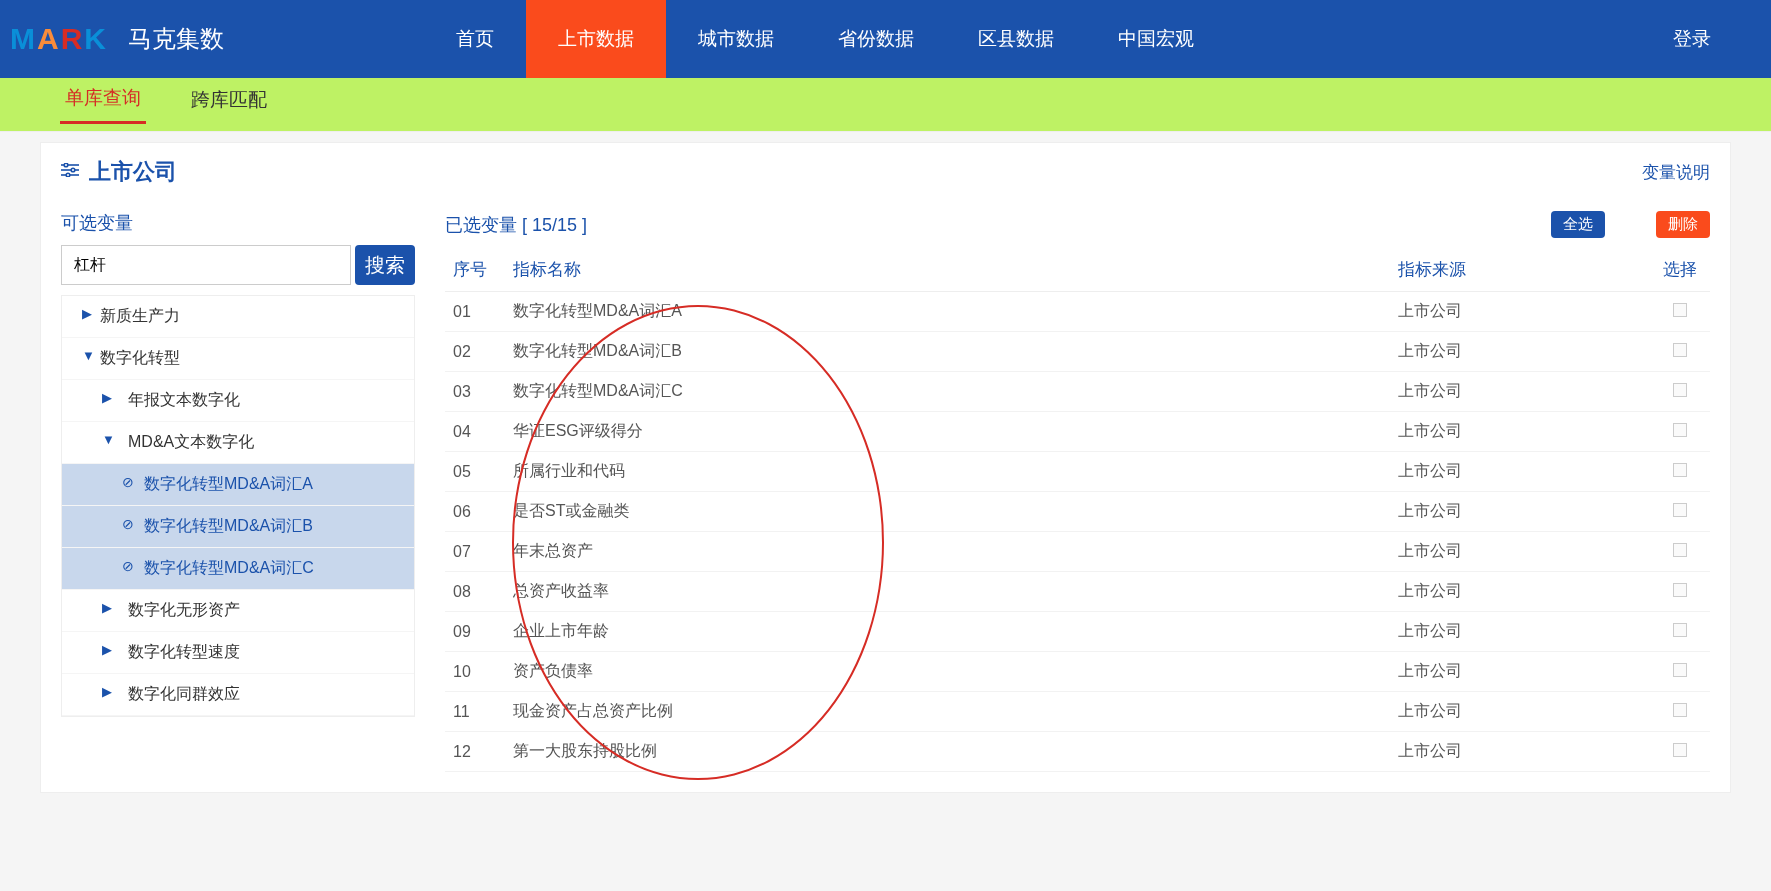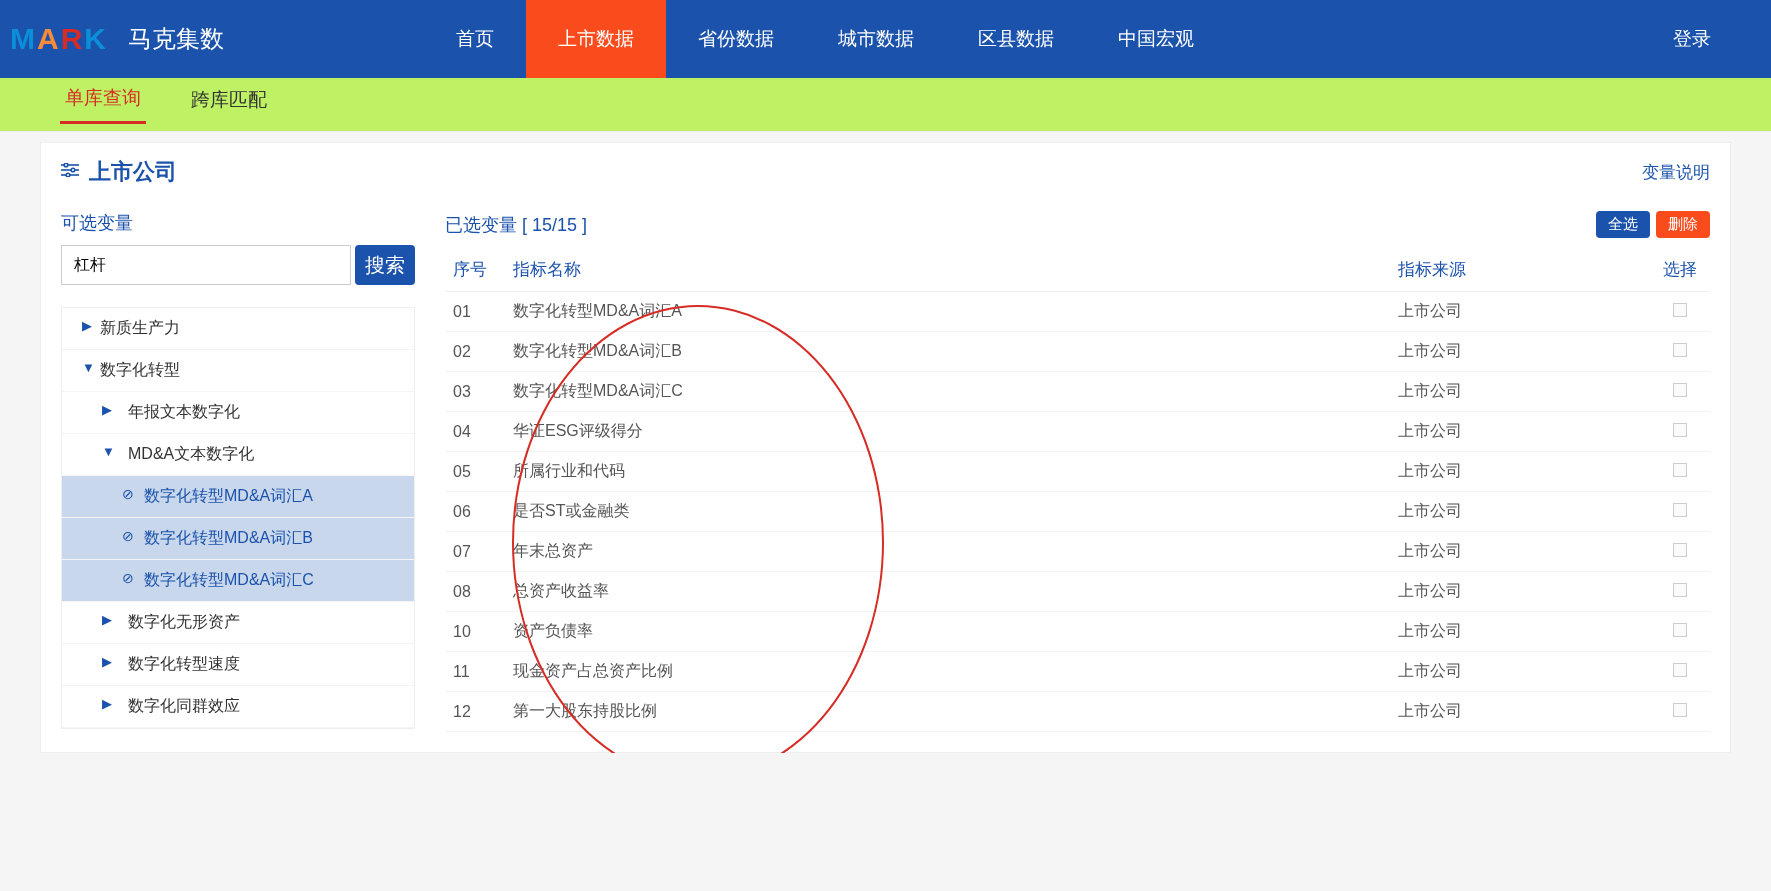--- a/index.html
+++ b/index.html
@@ -83,8 +83,8 @@
   <div class="nav-items" id="nav-items">
         <div class="nav-item">首页</div>
         <div class="nav-item active">上市数据</div>
+        <div class="nav-item">城市数据</div>
         <div class="nav-item">省份数据</div>
-        <div class="nav-item">城市数据</div>
         <div class="nav-item">区县数据</div>
         <div class="nav-item">中国宏观</div>
       </div>

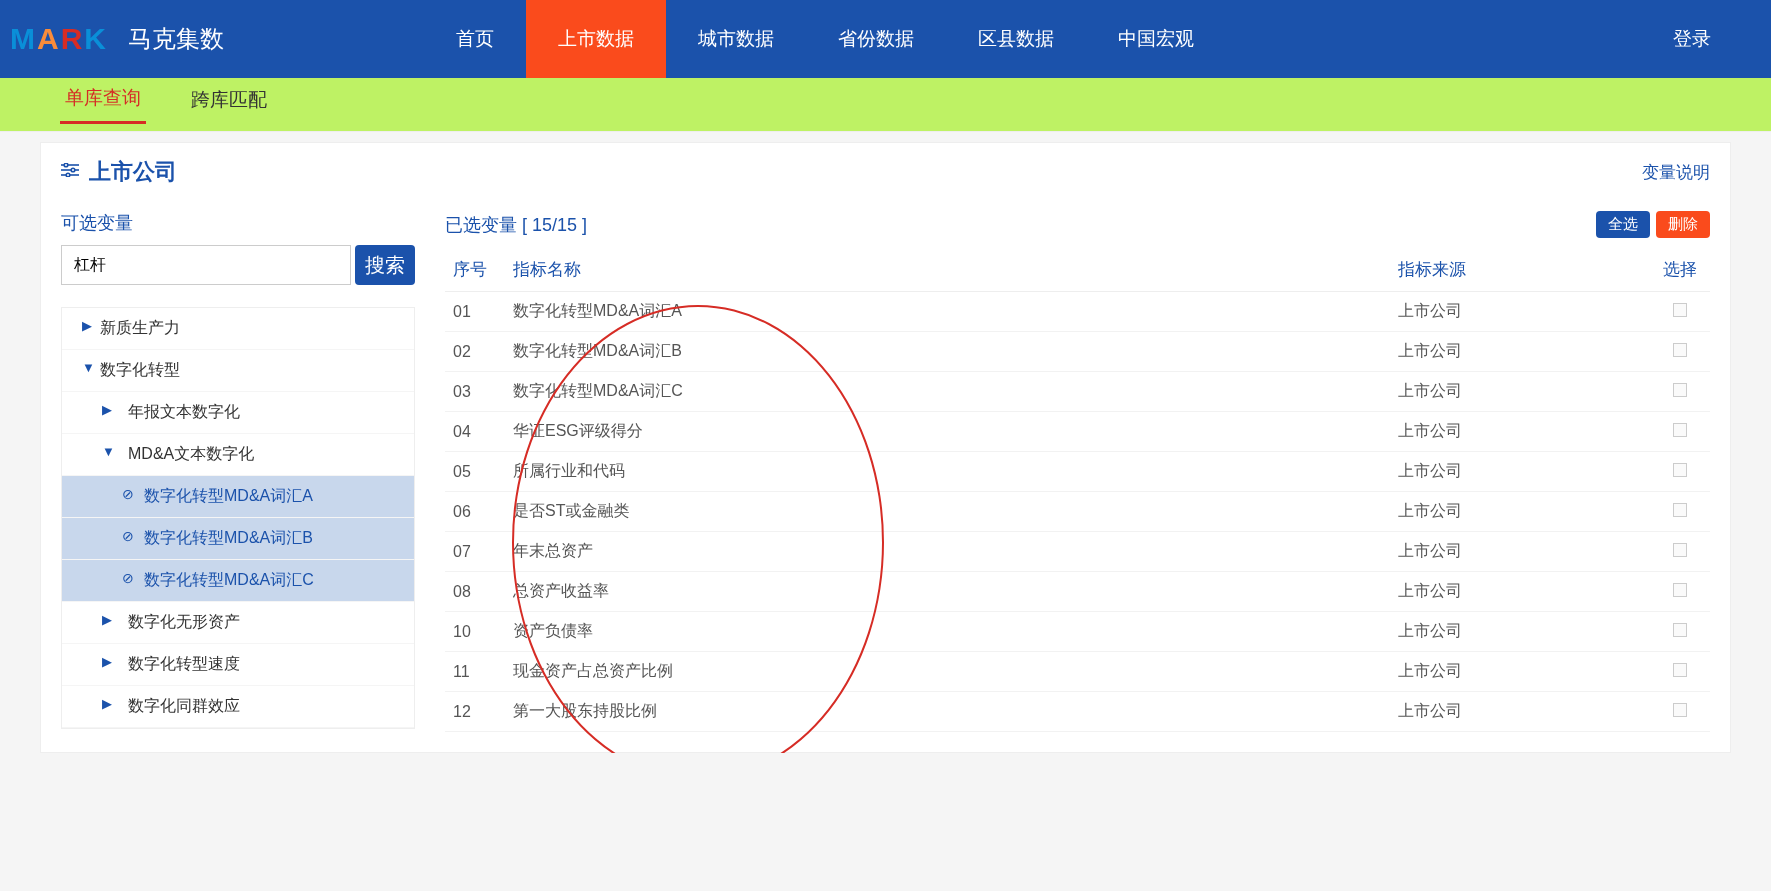--- a/index.html
+++ b/index.html
@@ -52,7 +52,7 @@
 .tree-row.expanded .arrow::before { content:"▼"; }
 .tree-row.collapsed .arrow::before { content:"▶"; }
 
-.rhdr { display:flex; align-items:center; padding:10px 0; }
+.rhdr { display:flex; align-items:center; padding:10px 0;gap:38px; }
 .count { color:#1b52ab; font-size:18px; }
 .btn { padding:4px 12px; font-size:15px; border-radius:4px; border:none; cursor:pointer; color:#fff; margin-left:6px; }
 .btn-blue { background:#1b52ab; }

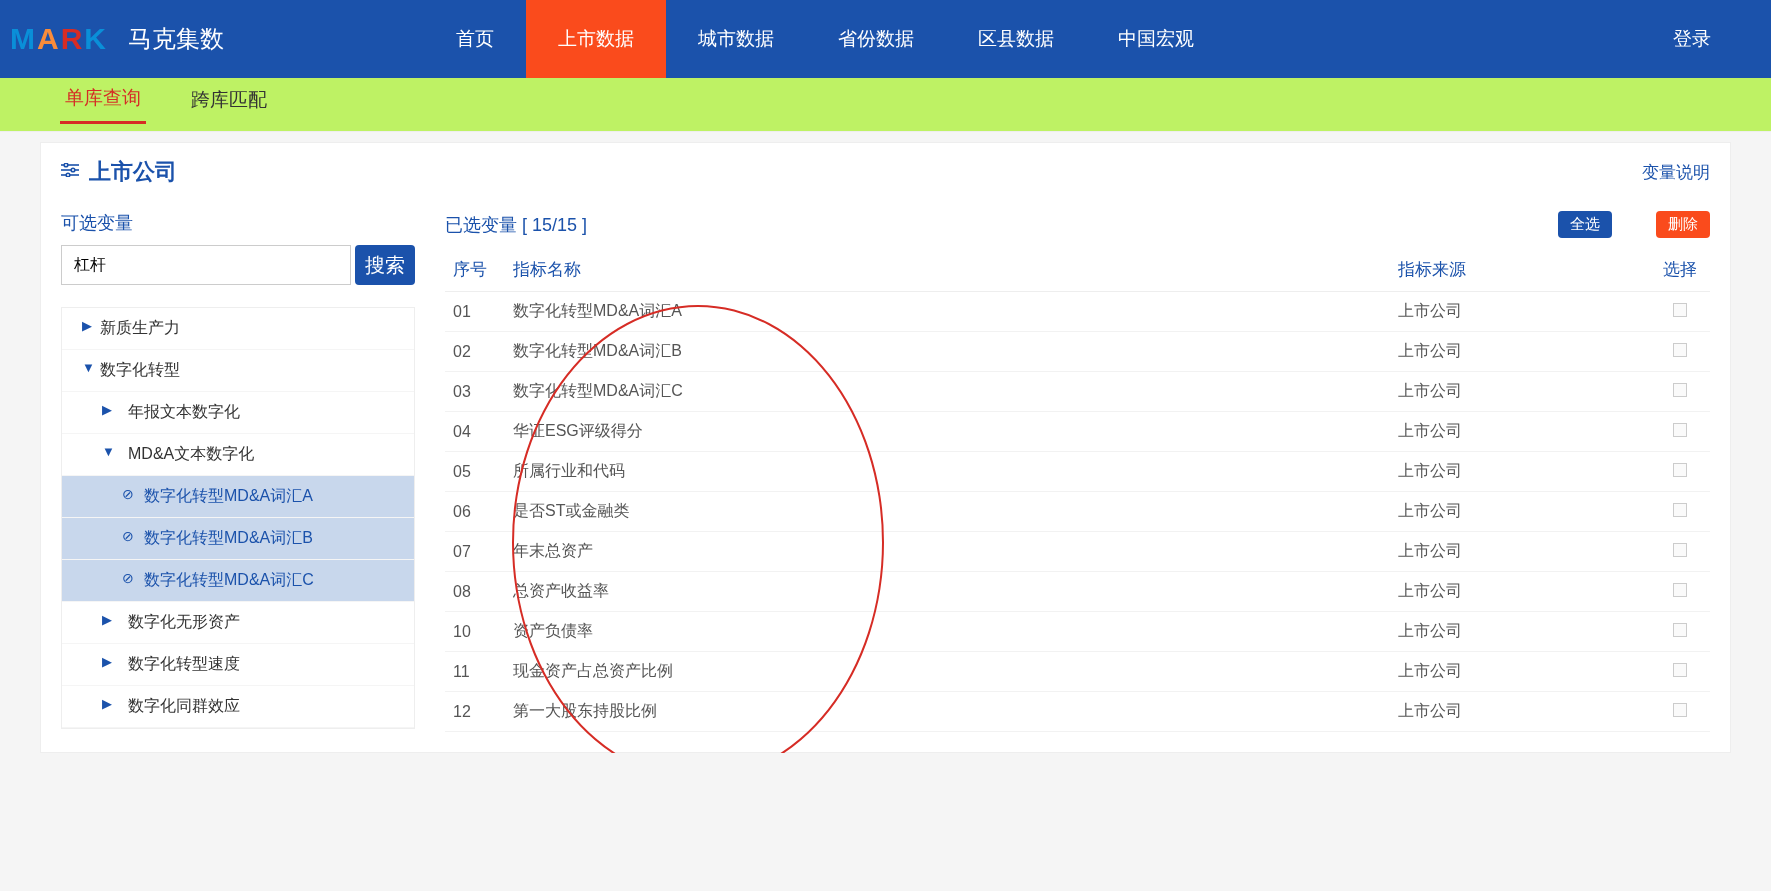--- a/index.html
+++ b/index.html
@@ -54,7 +54,7 @@
 
 .rhdr { display:flex; align-items:center; padding:10px 0;gap:38px; }
 .count { color:#1b52ab; font-size:18px; }
-.btn { padding:4px 12px; font-size:15px; border-radius:4px; border:none; cursor:pointer; color:#fff; margin-left:6px; }
+.btn { padding:4px 12px; font-size:15px; border-radius:4px; border:none; cursor:pointer; color:#fff; margin-left:13px; }
 .btn-blue { background:#1b52ab; }
 .btn-red { background:#fa4b1c; }
 .spacer { flex:1; }

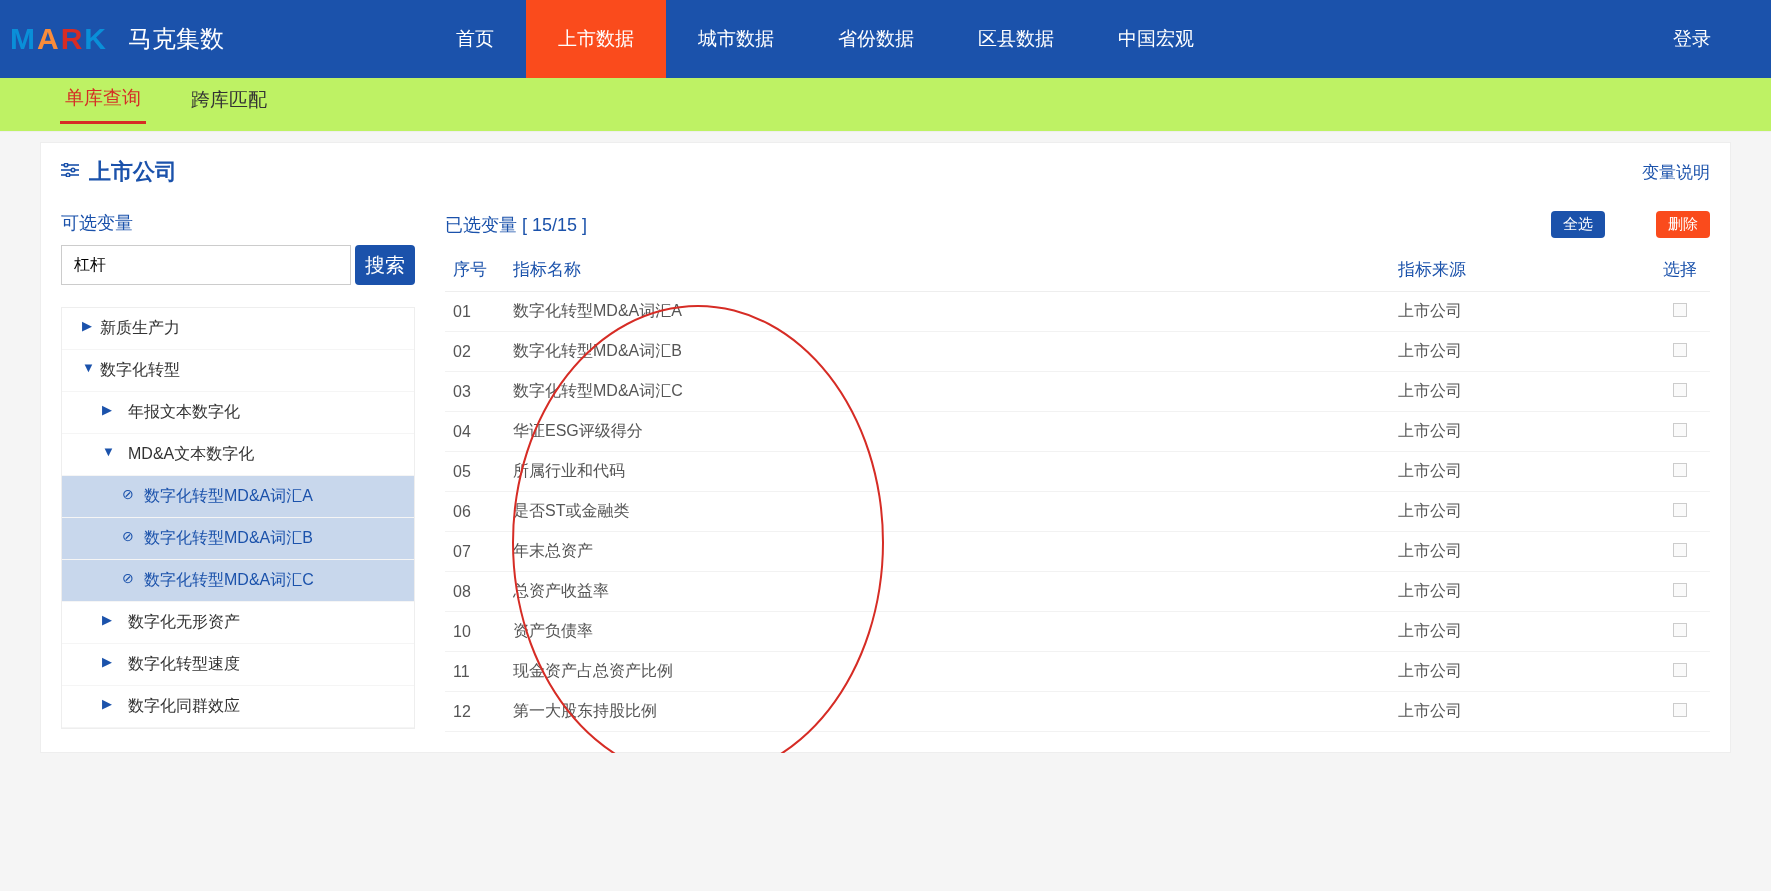--- a/index.html
+++ b/index.html
@@ -37,7 +37,7 @@
 
 .panel-head { color:#1b52ab; font-size:18px; padding:10px 0; }
 
-.searchbar { display:flex; margin-bottom:22px; }
+.searchbar { display:flex; margin-bottom:10px; }
 .searchbar input { flex:1; height:40px; border:1px solid #ccc; padding:0 12px; font-size:16px; outline:none; }
 .searchbar button { width:60px; background:#1b52ab; color:#fff; border:none; font-size:20px; border-radius:4px; margin-left:4px; cursor:pointer; }
 

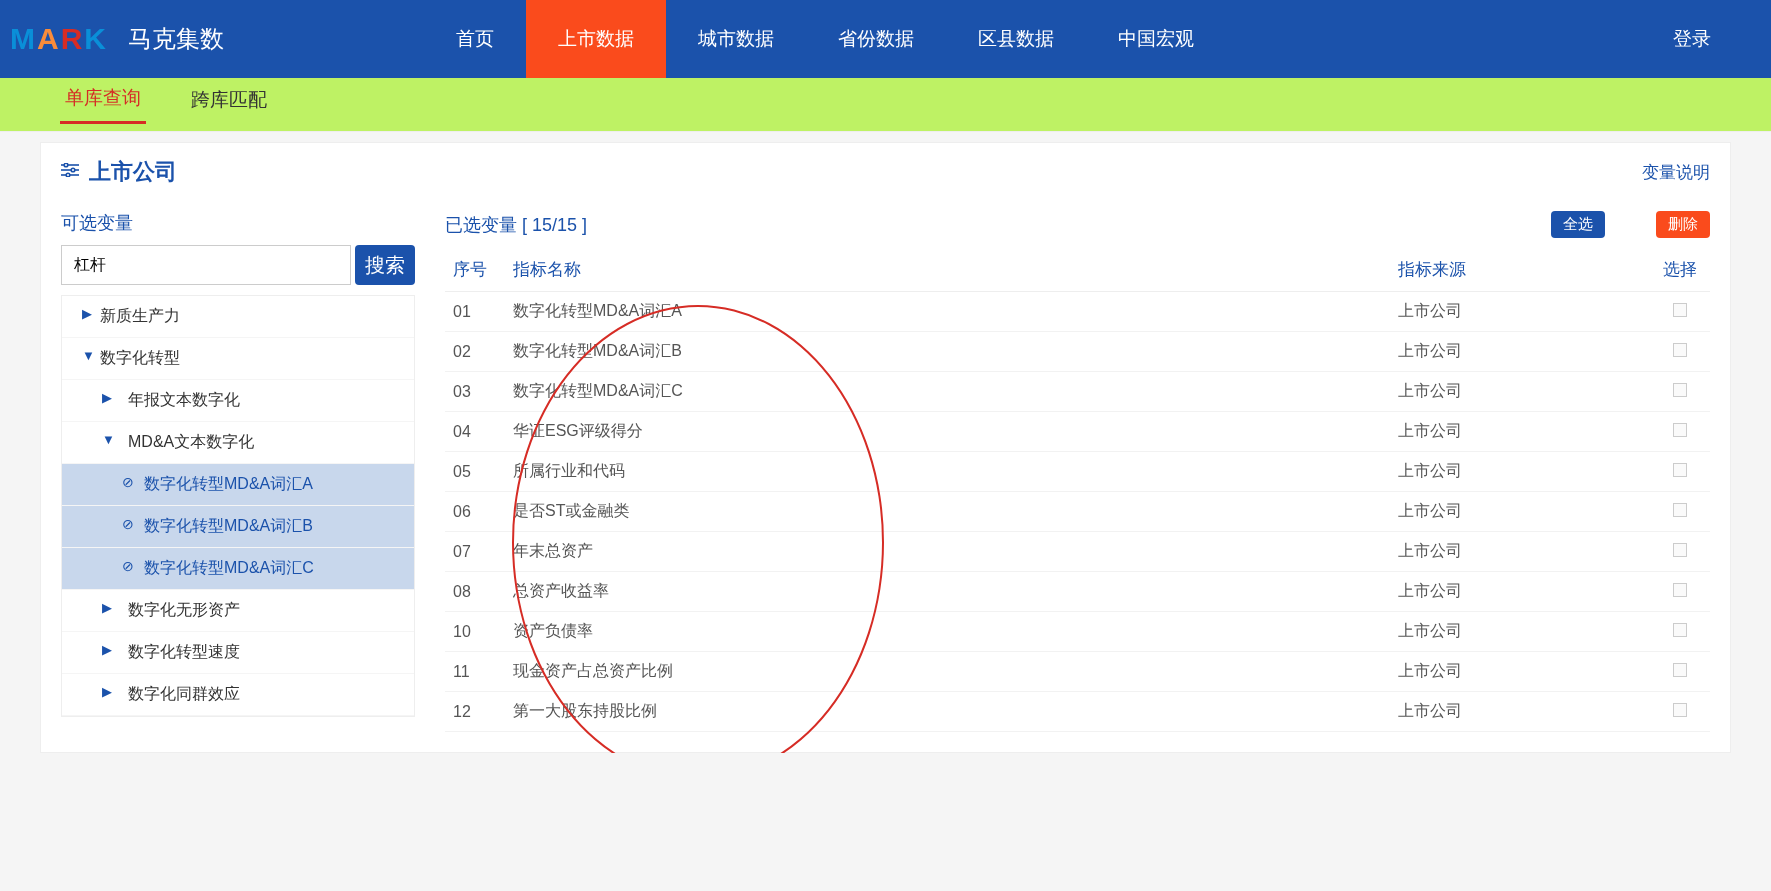--- a/index.html
+++ b/index.html
@@ -231,6 +231,12 @@
                 <td class="col-sel"><span class="cb"></span></td>
               </tr>
               <tr>
+                <td class="col-seq">09</td>
+                <td>企业上市年龄</td>
+                <td class="col-src">上市公司</td>
+                <td class="col-sel"><span class="cb"></span></td>
+              </tr>
+              <tr>
                 <td class="col-seq">10</td>
                 <td>资产负债率</td>
                 <td class="col-src">上市公司</td>

